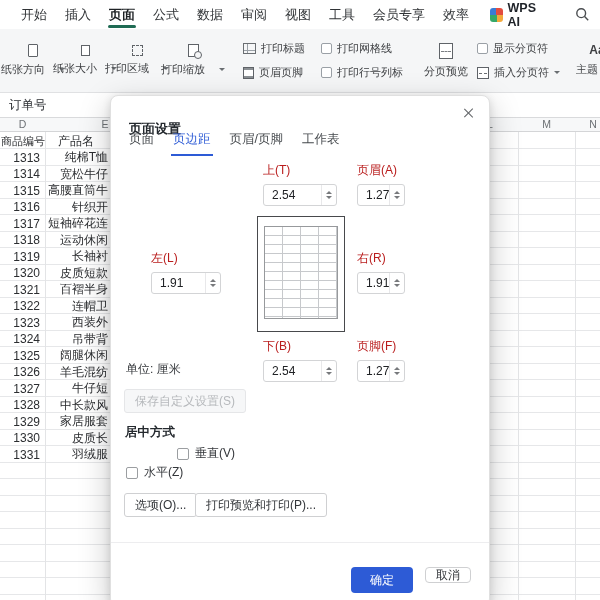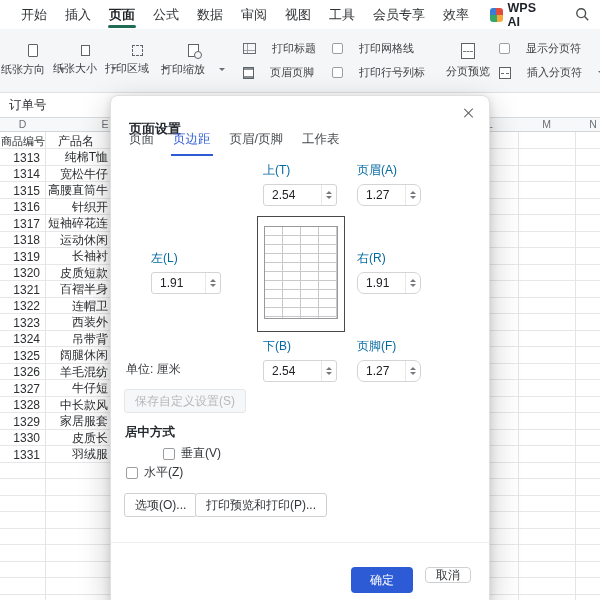--- a/index.html
+++ b/index.html
@@ -27,7 +27,7 @@
   .rlabel { font-size:11px; color:#3f4144; display:flex; align-items:center; gap:14px; white-space:nowrap; }
   .rsep { width:1px; background:#e2e3e5; margin:7px 5px; }
   .rstack { display:flex; flex-direction:column; justify-content:center; gap:9px; padding:0 7px; }
-  .rsmall { display:flex; align-items:center; gap:16px; font-size:11px; color:#3f4144; white-space:nowrap; }
+  .rsmall { display:flex; align-items:center; gap:5px; font-size:11px; color:#3f4144; white-space:nowrap; }
   .push-right { margin-left:auto; }
   
   .ic-page { width:10px; height:13px; border:1px solid #5f6368; background:#fff; border-radius:1px; }

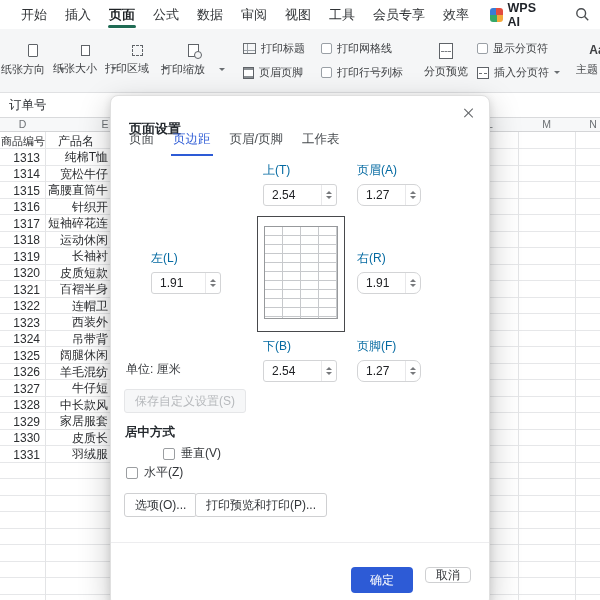--- a/index.html
+++ b/index.html
@@ -75,7 +75,7 @@
   .dtab { font-size:12.5px; color:#45494d; padding:5px 2px 6px; border-bottom:2px solid transparent; white-space:nowrap; }
   .dtab.active { color:#2d5bd6; border-bottom-color:#2d5bd6; }
   .dfield { position:absolute; }
-  .flabel { font-size:12px; color:#0369a1; margin-bottom:5px; }
+  .flabel { font-size:12px; color:#b91c1c; margin-bottom:5px; }
   .finput { height:22px; border:1px solid #d3d4d6; border-radius:3px; background:#fff;
             display:flex; align-items:center; padding-left:8px; font-size:12px; color:#202225; }
   .w74 { width:74px; } .w70 { width:70px; } .w64 { width:64px;border-radius:7px; }

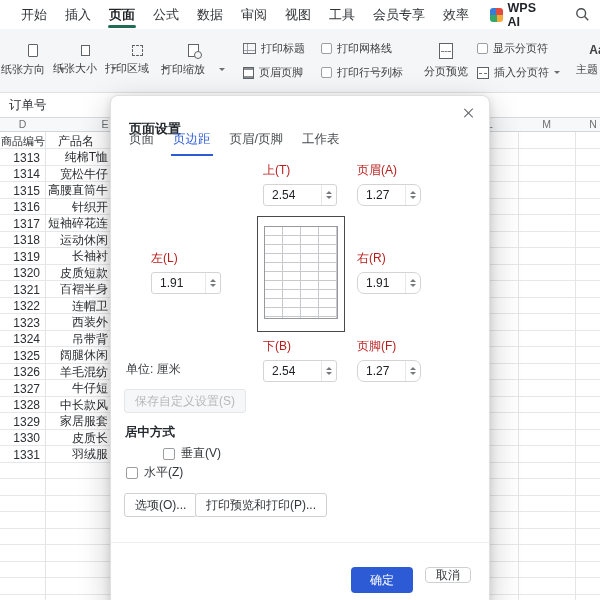--- a/index.html
+++ b/index.html
@@ -78,7 +78,7 @@
   .flabel { font-size:12px; color:#b91c1c; margin-bottom:5px; }
   .finput { height:22px; border:1px solid #d3d4d6; border-radius:3px; background:#fff;
             display:flex; align-items:center; padding-left:8px; font-size:12px; color:#202225; }
-  .w74 { width:74px; } .w70 { width:70px; } .w64 { width:64px;border-radius:7px; }
+  .w74 { width:74px; } .w70 { width:70px; } .w64 { width:48px; }
   .spin { margin-left:auto; width:15px; align-self:stretch; display:flex; flex-direction:column;
           align-items:center; justify-content:center; gap:2.5px; border-left:1px solid #e8e8ea; }
   .tu { width:0; height:0; border-left:3px solid transparent; border-right:3px solid transparent; border-bottom:3.5px solid #77797c; }

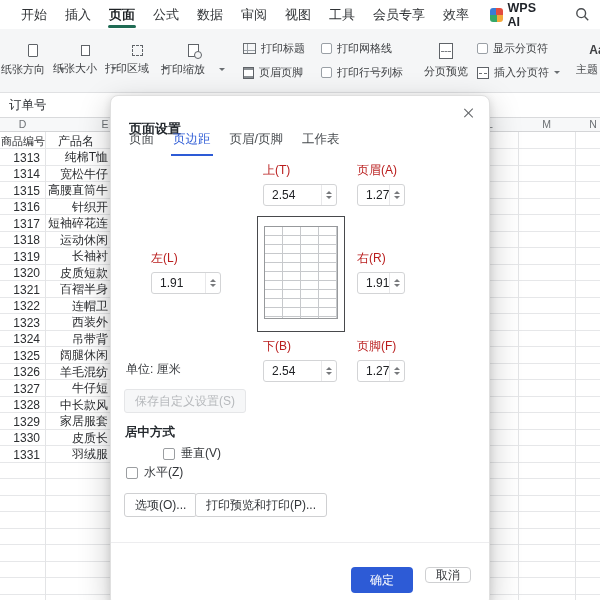--- a/index.html
+++ b/index.html
@@ -392,7 +392,7 @@
 
   <div class="dbold" style="left:14px;top:328px;">居中方式</div>
 
-  <div class="dcheck" style="left:14px;top:349px;padding-left:38px;">
+  <div class="dcheck" style="left:28px;top:349px;padding-left:38px;">
     <span class="dcb"></span>
     <span>垂直(V)</span>
   </div>

